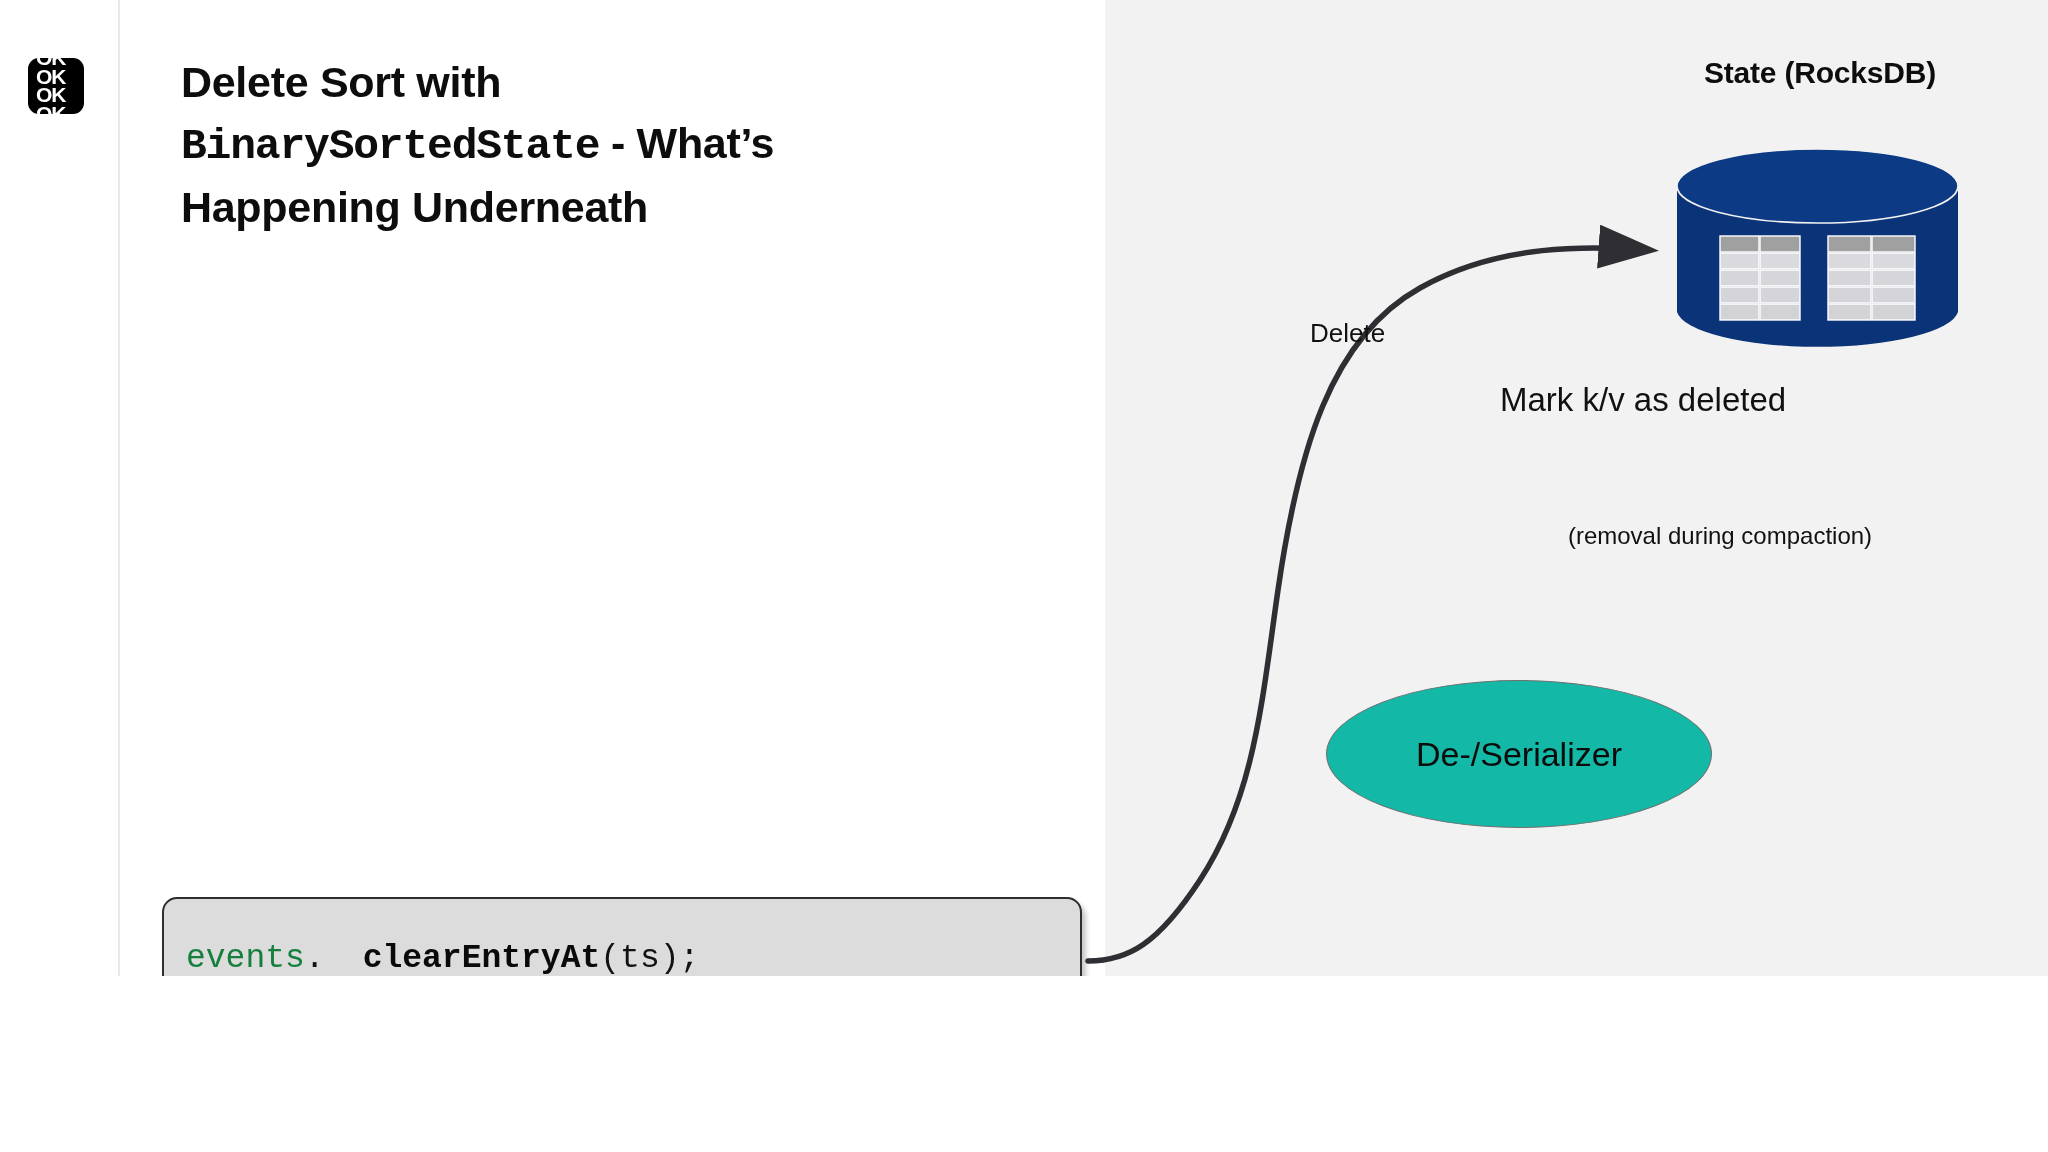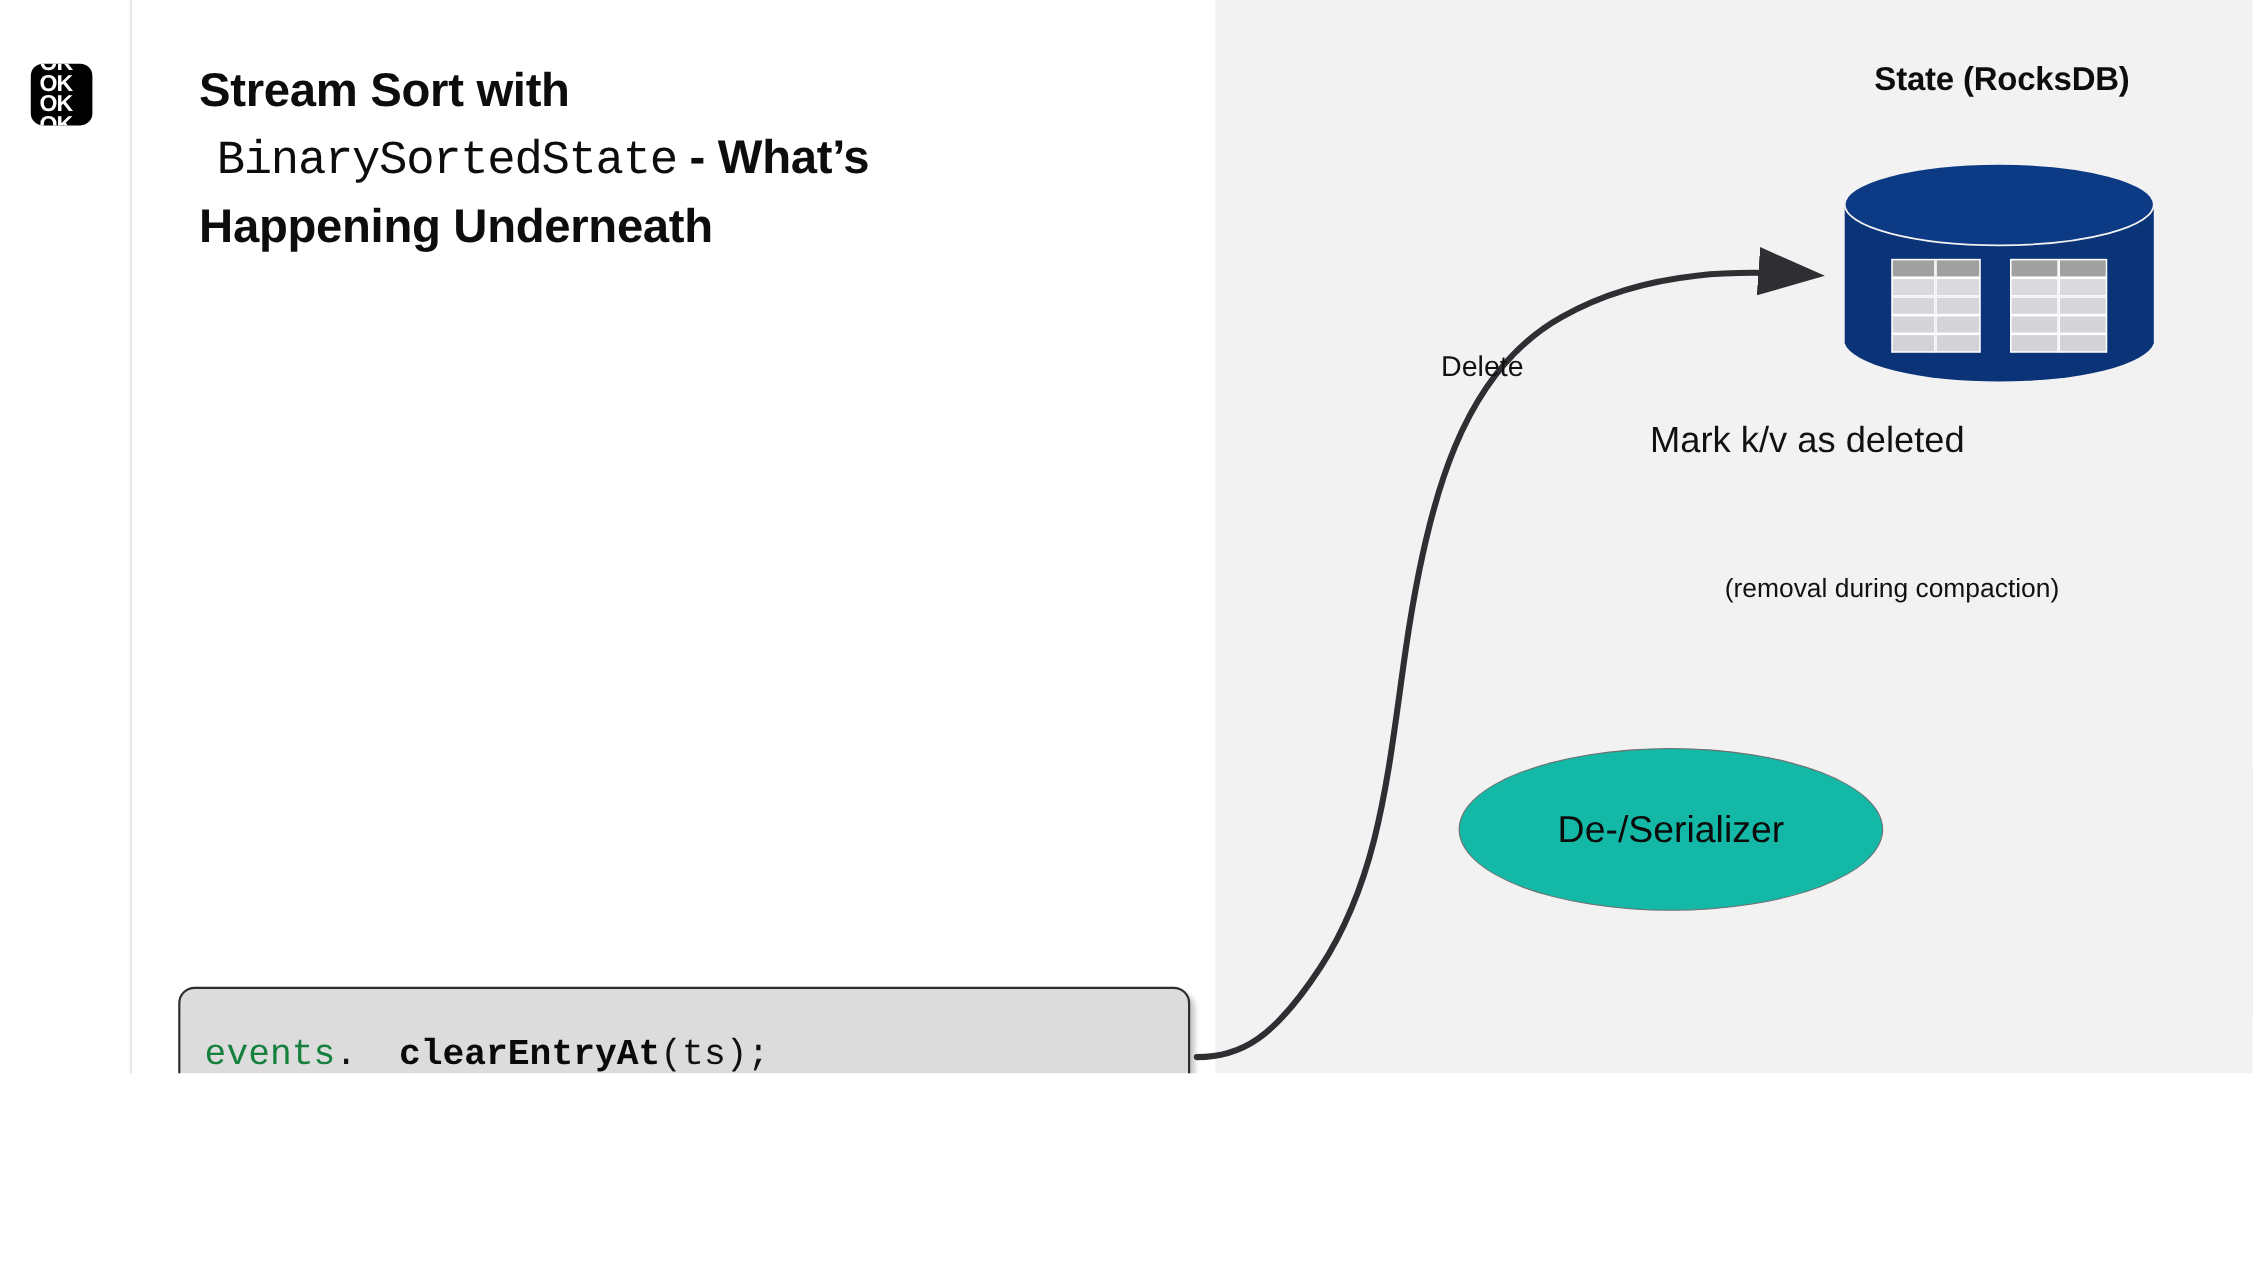--- a/index.html
+++ b/index.html
@@ -207,7 +207,7 @@
     <div class="ok-stack">OK<br>OK<br>OK<br>OK</div>
   </div>
 
-  <div id="title"><span>Stream Sort with</span><br><span class="mono">BinarySortedState</span><span> - What’s</span><br><span>Happening Underneath</span></div>
+  <div id="title"><span>Delete Sort with</span><br><span class="mono">BinarySortedState</span><span> - What’s</span><br><span>Happening Underneath</span></div>
 
   <div id="code-box">
     <div id="code-text"><span class="ident">events</span><span class="punct">.</span><span class="method">clearEntryAt</span><span class="punct">(ts);</span></div>

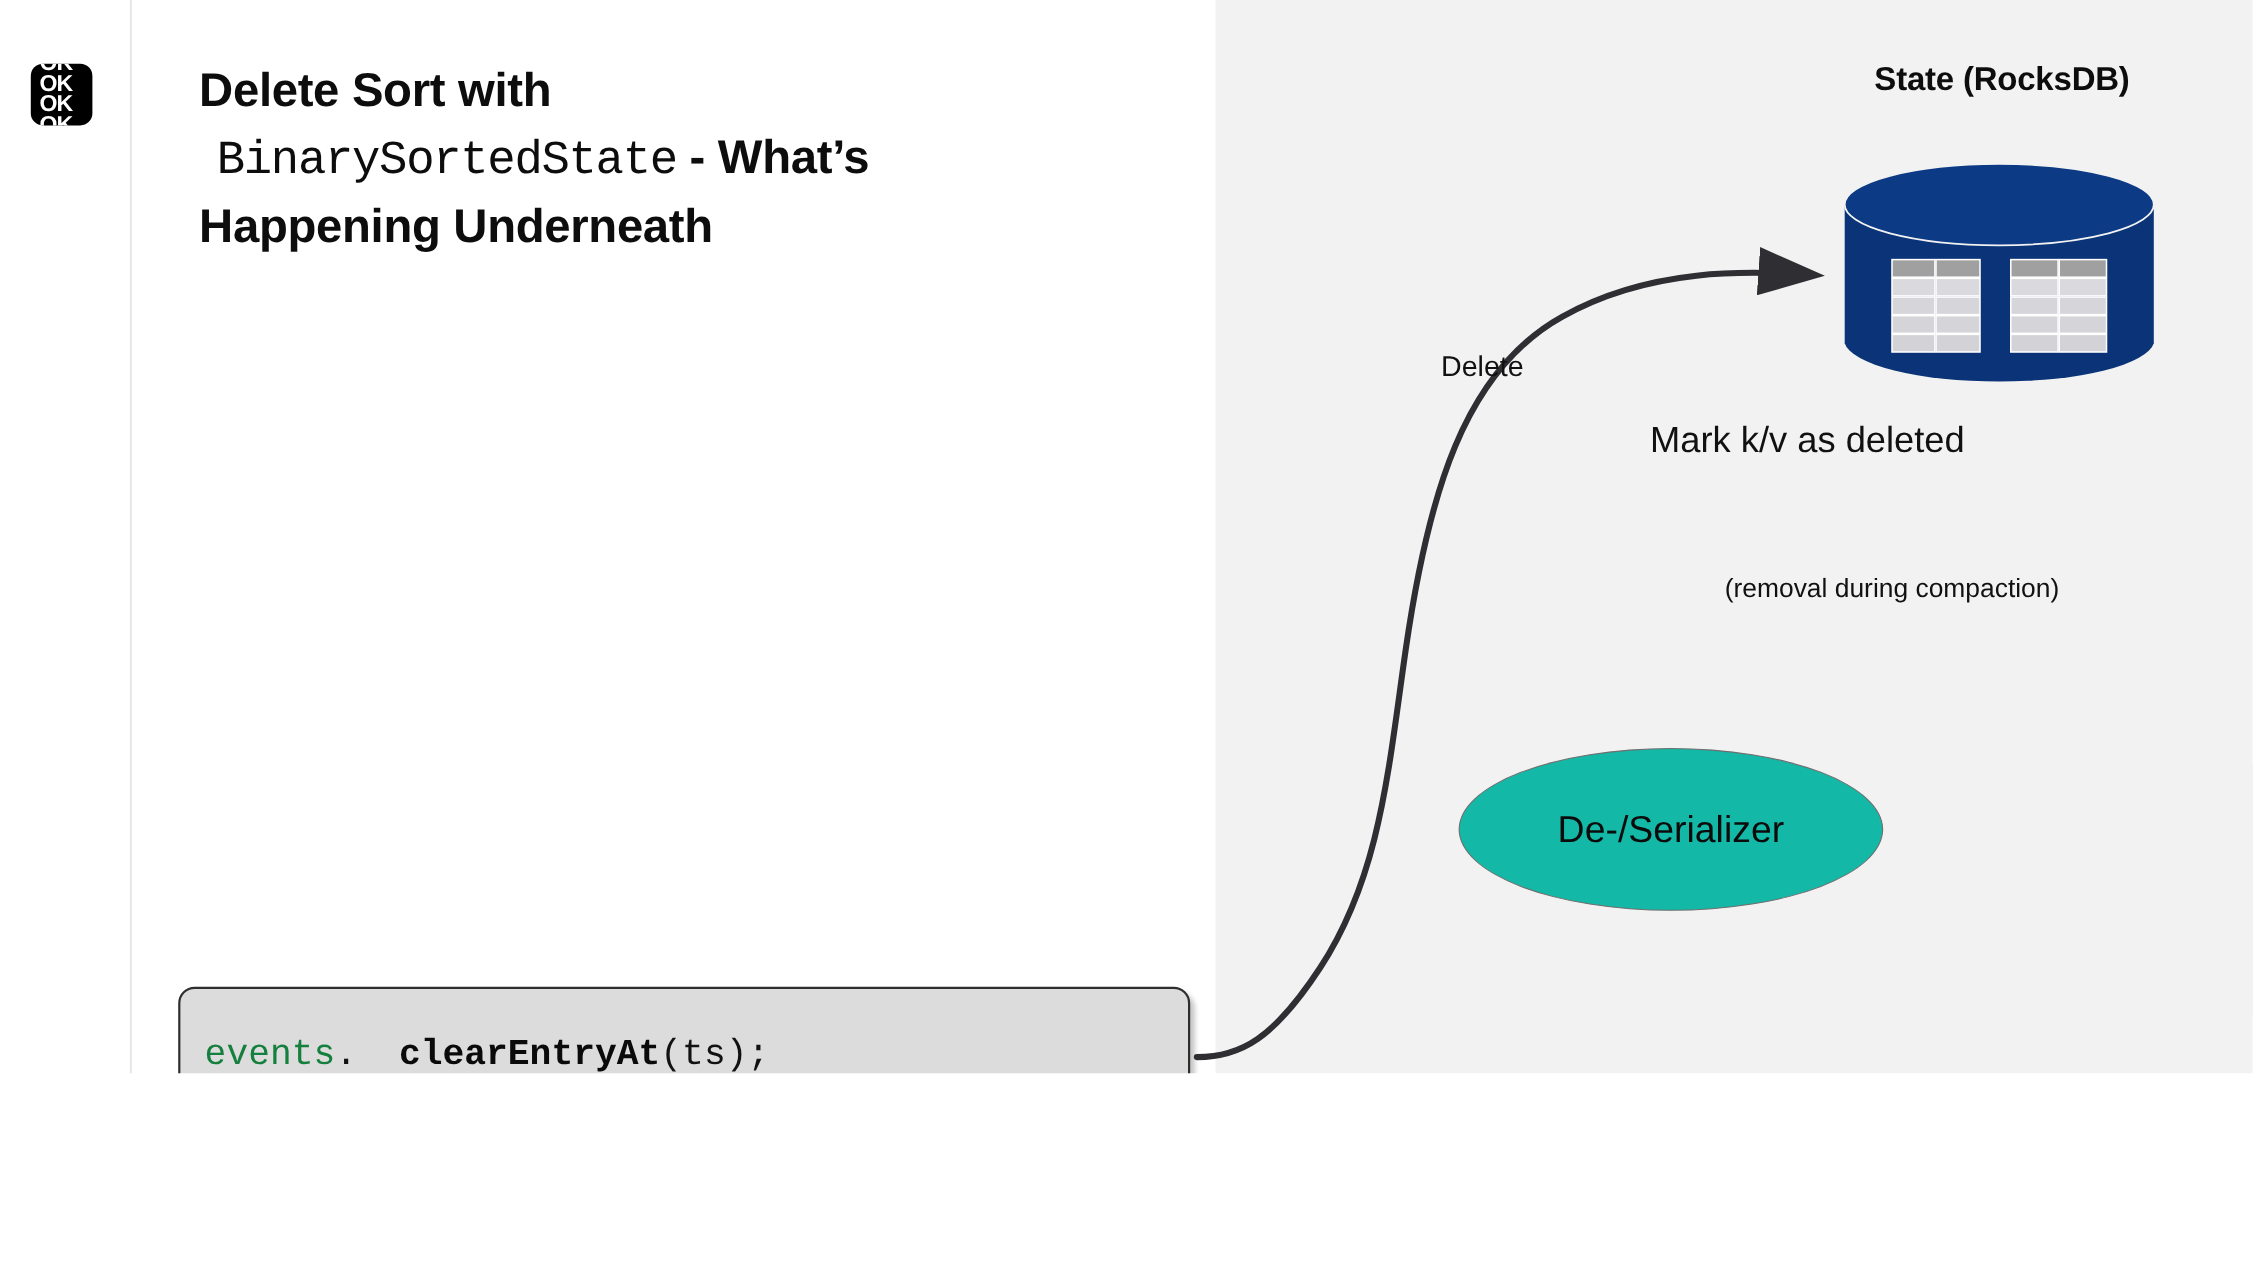--- a/index.html
+++ b/index.html
@@ -75,9 +75,8 @@
   }
   #title .mono {
     font-family: "Liberation Mono", monospace;
-    font-weight: normal;
+    font-weight: bold;
     letter-spacing: -1.2px;
-    margin-left: 16px;
   }
 
   

